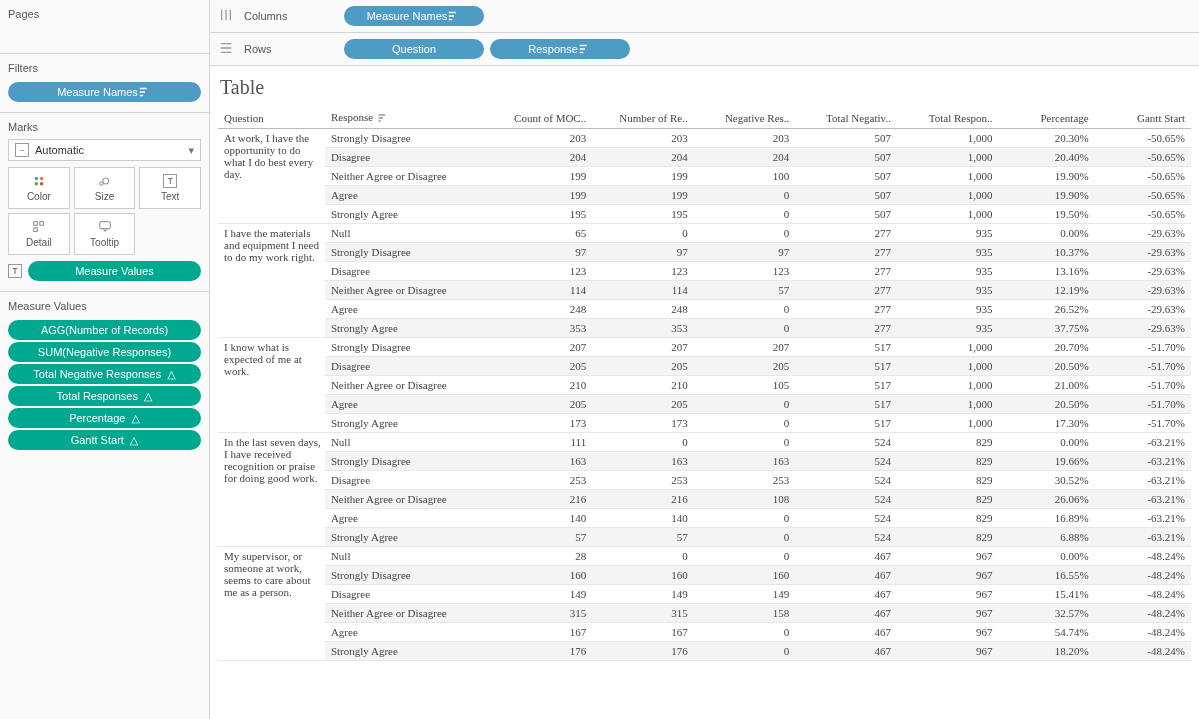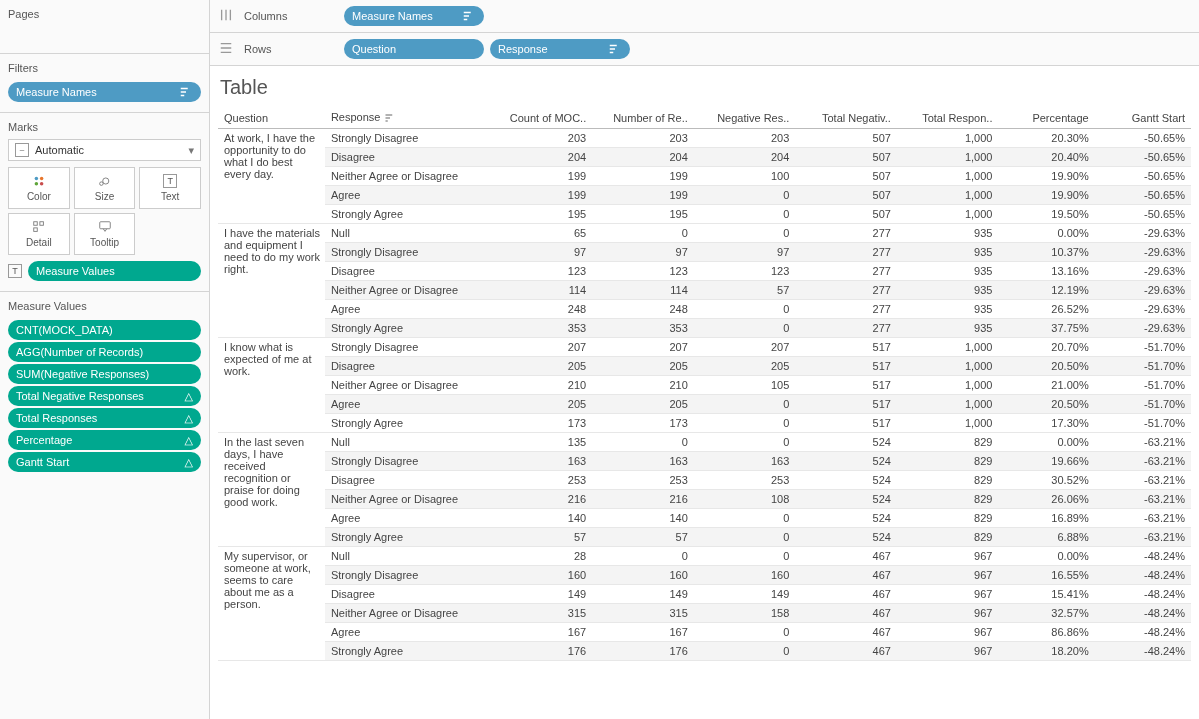--- a/index.html
+++ b/index.html
@@ -7,7 +7,7 @@
 .sidebar { width: 210px; border-right: 1px solid #d4d4d4; display: flex; flex-direction: column; background: #fafafa; }
 .section { border-bottom: 1px solid #d4d4d4; padding: 4px 8px 8px; }
 .section-title { font-size: 11px; color: #555; padding: 4px 0 6px; }
-.pill { background: #4e9bc4; color: #fff; border-radius: 10px; padding: 2px 8px; font-size: 11px; display: flex; align-items: center; justify-content: space-between; margin: 2px 0; height: 20px; }
+.pill { background: #4e9bc4; color: #fff; border-radius: 10px; padding: 2px 8px; font-size: 11px; display: flex; align-items: center; justify-content: center; margin: 2px 0; height: 20px; }
 .pill.green { background: #00a88f; }
 .pill .delta { font-size: 11px; margin-left: 6px; }
 .marks-type { border: 1px solid #ccc; background: #fff; padding: 3px 6px; display: flex; align-items: center; gap: 6px; margin-bottom: 6px; }

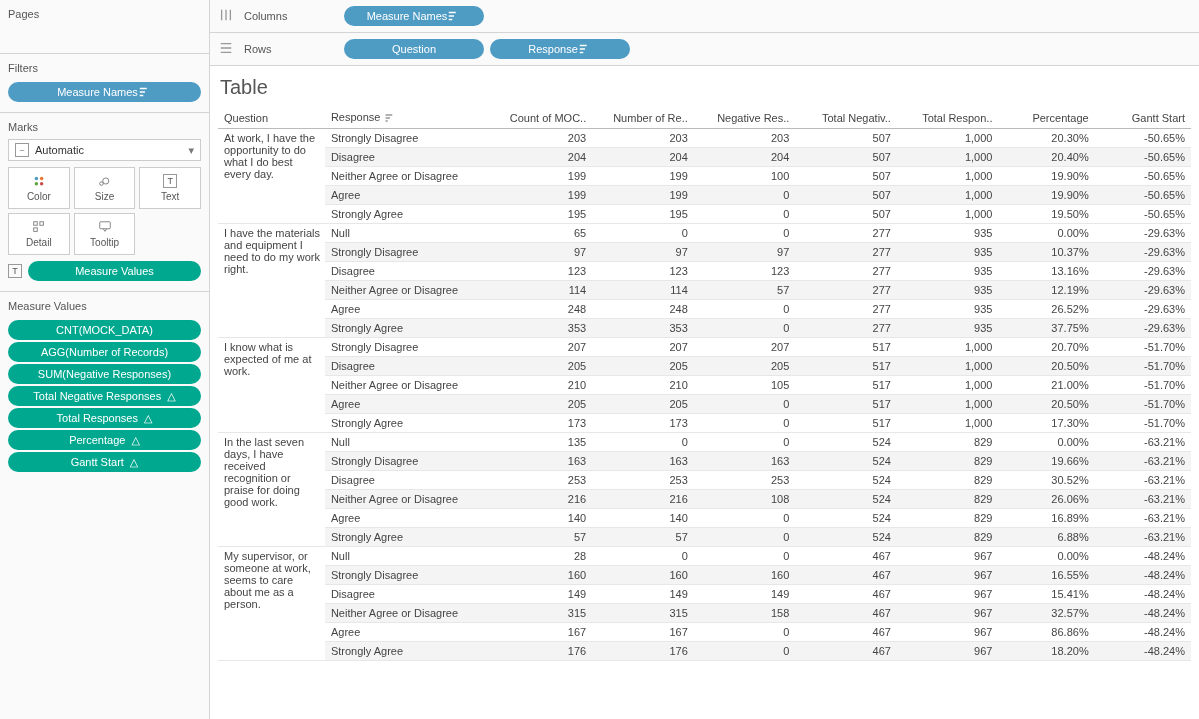--- a/index.html
+++ b/index.html
@@ -23,7 +23,7 @@
 .shelf-label { color: #555; width: 90px; }
 .shelf-pills { display: flex; gap: 6px; }
 .shelf-pills .pill { min-width: 140px; }
-.table-wrap { flex: 1; overflow: auto; background: #fff; padding: 10px 8px 0; }
+.table-wrap { flex: 1; overflow: auto; background: #fff; padding: 10px 8px 0; font-family: Liberation Serif, serif; }
 .table-title { font-size: 20px; color: #555; font-weight: 300; padding: 0 2px 8px; }
 table { border-collapse: collapse; width: 100%; table-layout: fixed; }
 th { text-align: left; font-weight: 400; color: #444; padding: 4px 6px; border-bottom: 1px solid #bbb; font-size: 11px; white-space: nowrap; overflow: hidden; text-overflow: ellipsis; }

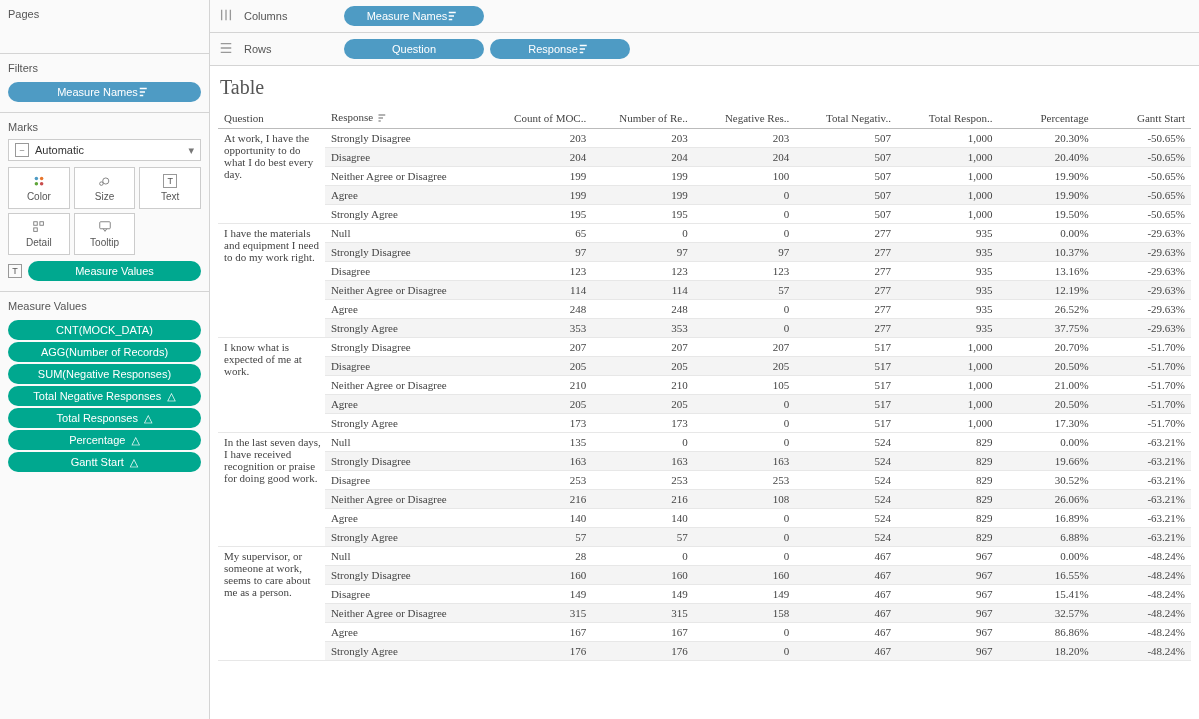--- a/index.html
+++ b/index.html
@@ -108,9 +108,6 @@
     <div class="section-title">Measure Values</div>
     <div id="mv-pill-list">
         <div class="pill green">
-          <span>CNT(MOCK_DATA)</span>
-        </div>
-        <div class="pill green">
           <span>AGG(Number of Records)</span>
         </div>
         <div class="pill green">

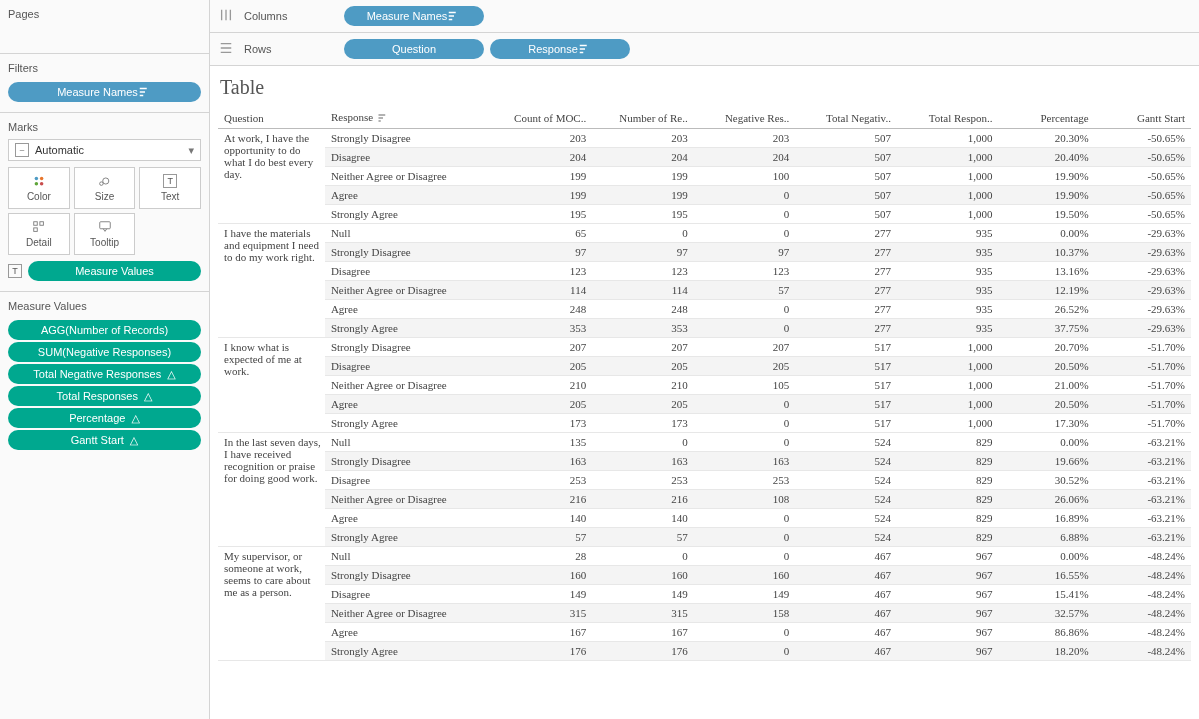--- a/index.html
+++ b/index.html
@@ -365,7 +365,7 @@
           <tr>
             <td class="q" rowspan="6">In the last seven days, I have received recognition or praise for doing good work.</td>
             <td class="resp">Null</td>
-            <td class="num">135</td>
+            <td class="num">111</td>
             <td class="num">0</td>
             <td class="num">0</td>
             <td class="num">524</td>

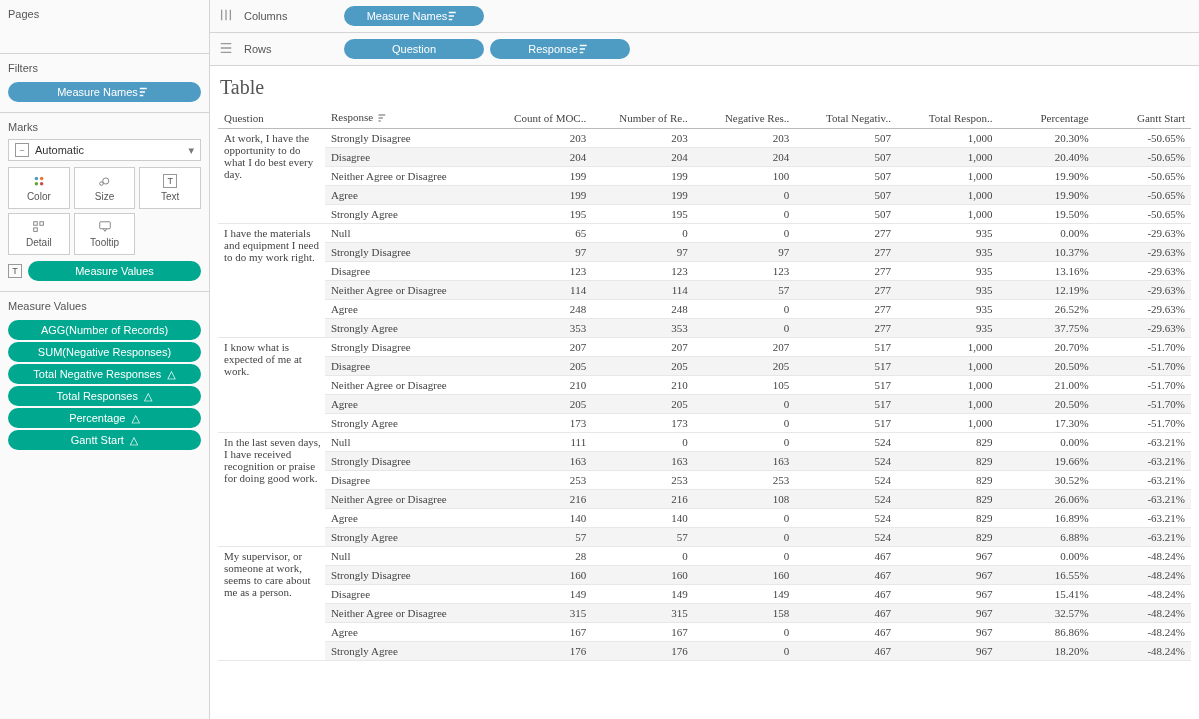--- a/index.html
+++ b/index.html
@@ -471,7 +471,7 @@
             <td class="num">0</td>
             <td class="num">467</td>
             <td class="num">967</td>
-            <td class="num">86.86%</td>
+            <td class="num">54.74%</td>
             <td class="num">-48.24%</td>
           </tr>
           <tr class="alt-b">

